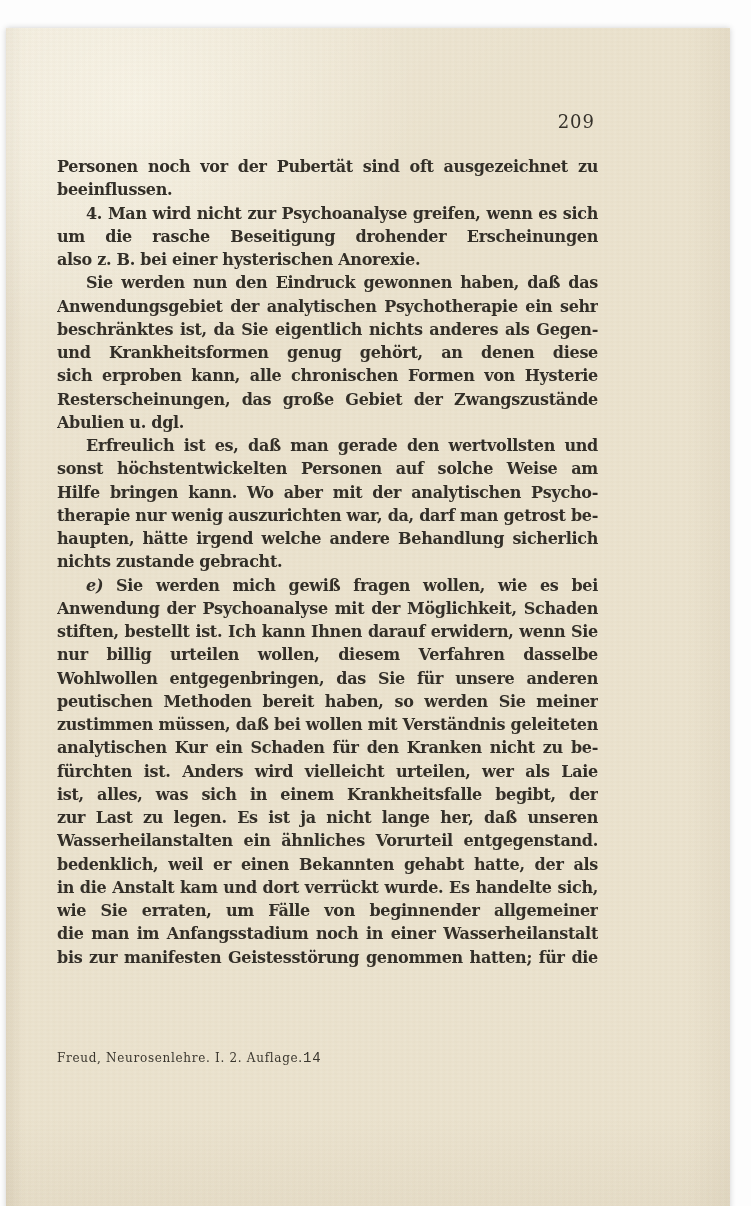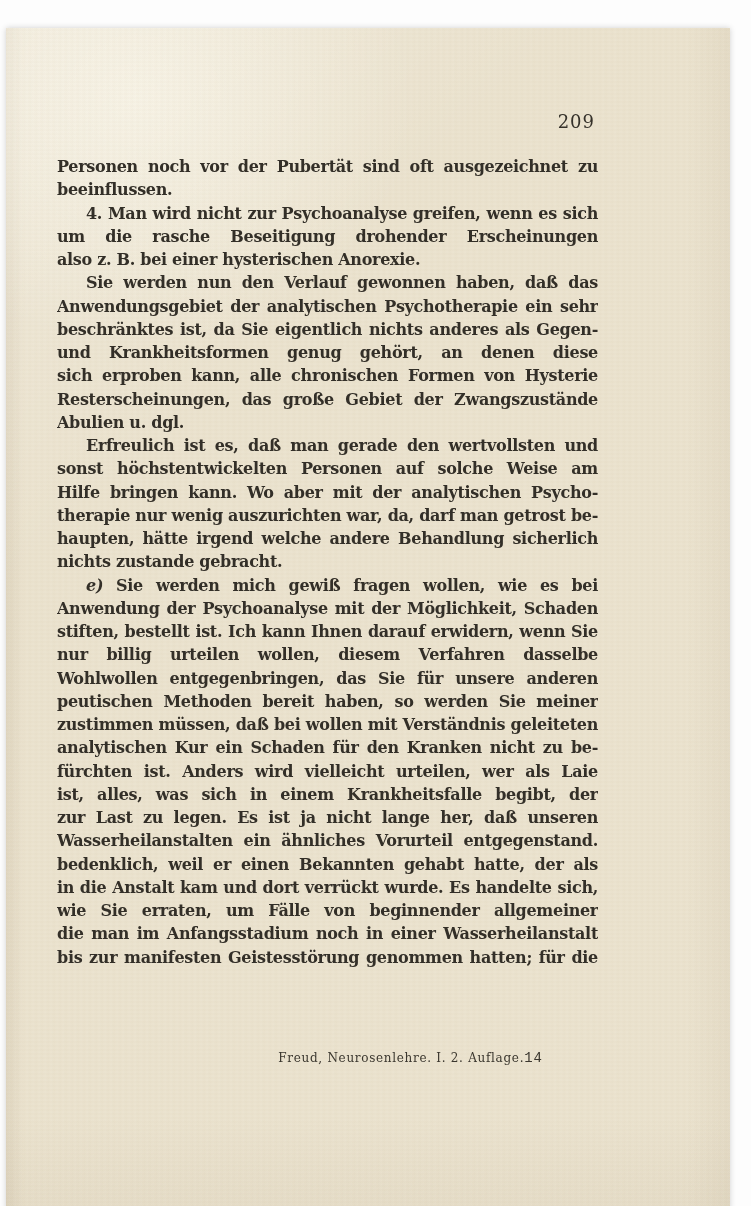--- a/index.html
+++ b/index.html
@@ -114,7 +114,7 @@
           <div class="line lastline">also z. B. bei einer hysterischen Anorexie.</div>
         </div>
         <div class="para indent">
-          <div class="line firstline">Sie werden nun den Verlauf gewonnen haben, daß das</div>
+          <div class="line firstline">Sie werden nun den Eindruck gewonnen haben, daß das</div>
           <div class="line">Anwendungsgebiet der analytischen Psychotherapie ein sehr</div>
           <div class="line">beschränktes ist, da Sie eigentlich nichts anderes als Gegen-</div>
           <div class="line">und Krankheitsformen genug gehört, an denen diese Therapie</div>

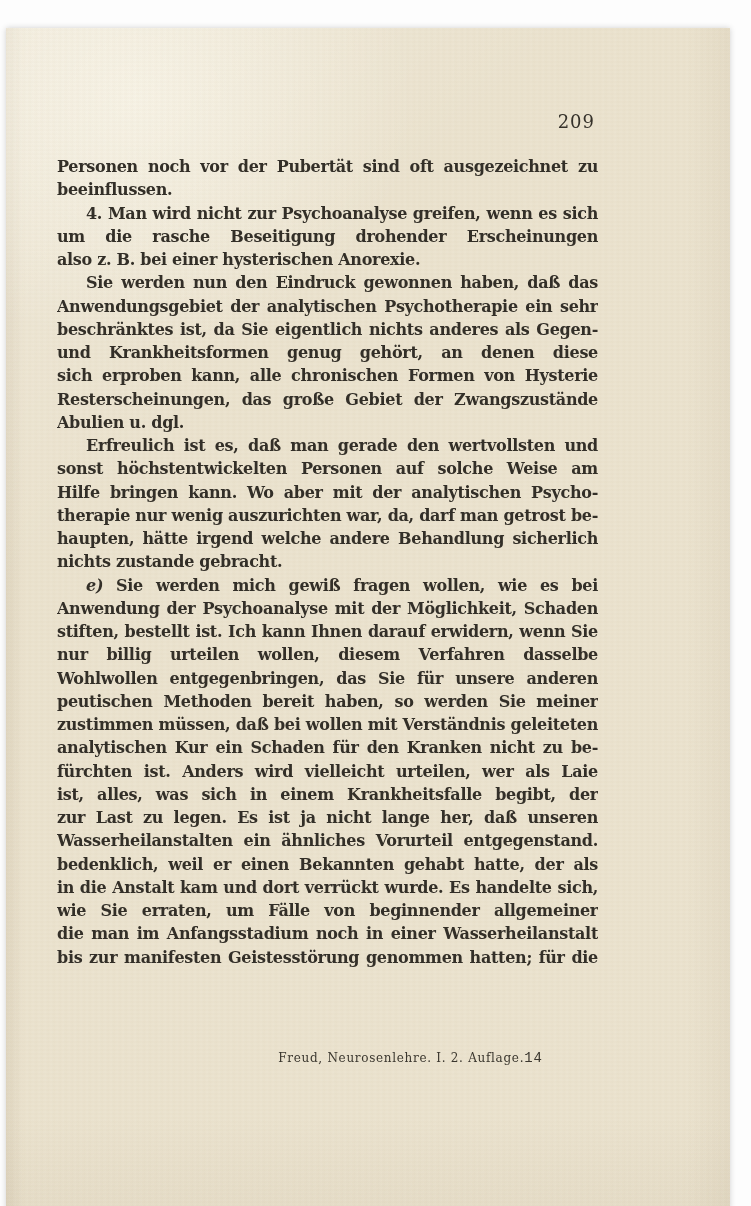--- a/index.html
+++ b/index.html
@@ -80,7 +80,7 @@
     top: 1022px;
     width: 541px;
     display: flex;
-    justify-content: flex-end;
+    justify-content: flex-start;
     align-items: baseline;
     color: #3a362e;
   }

